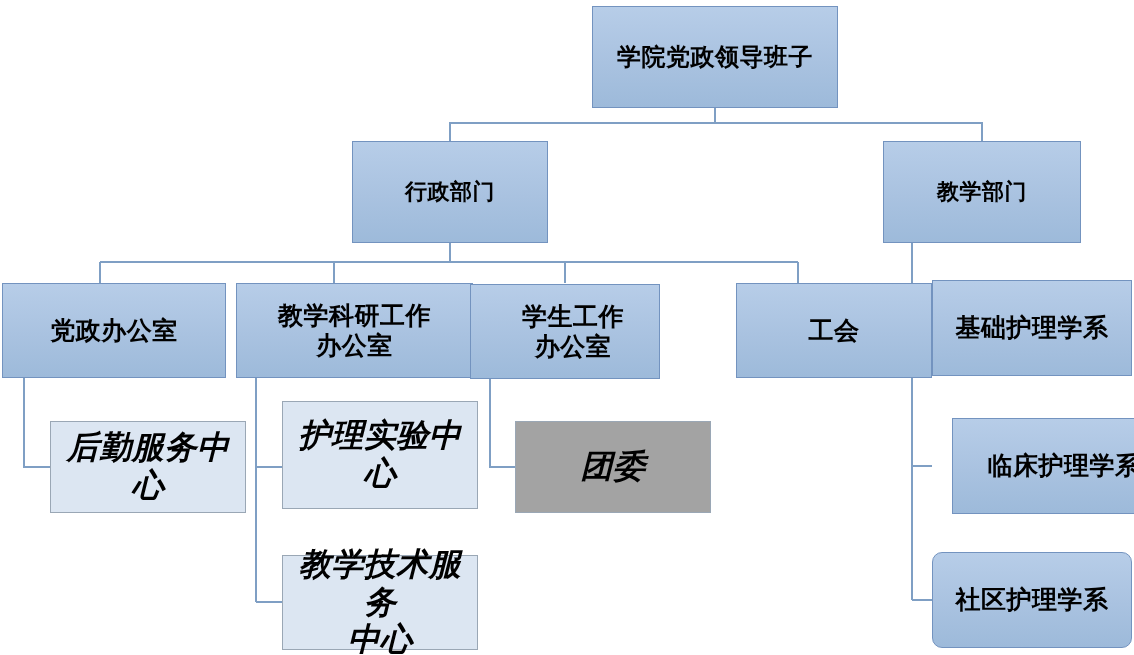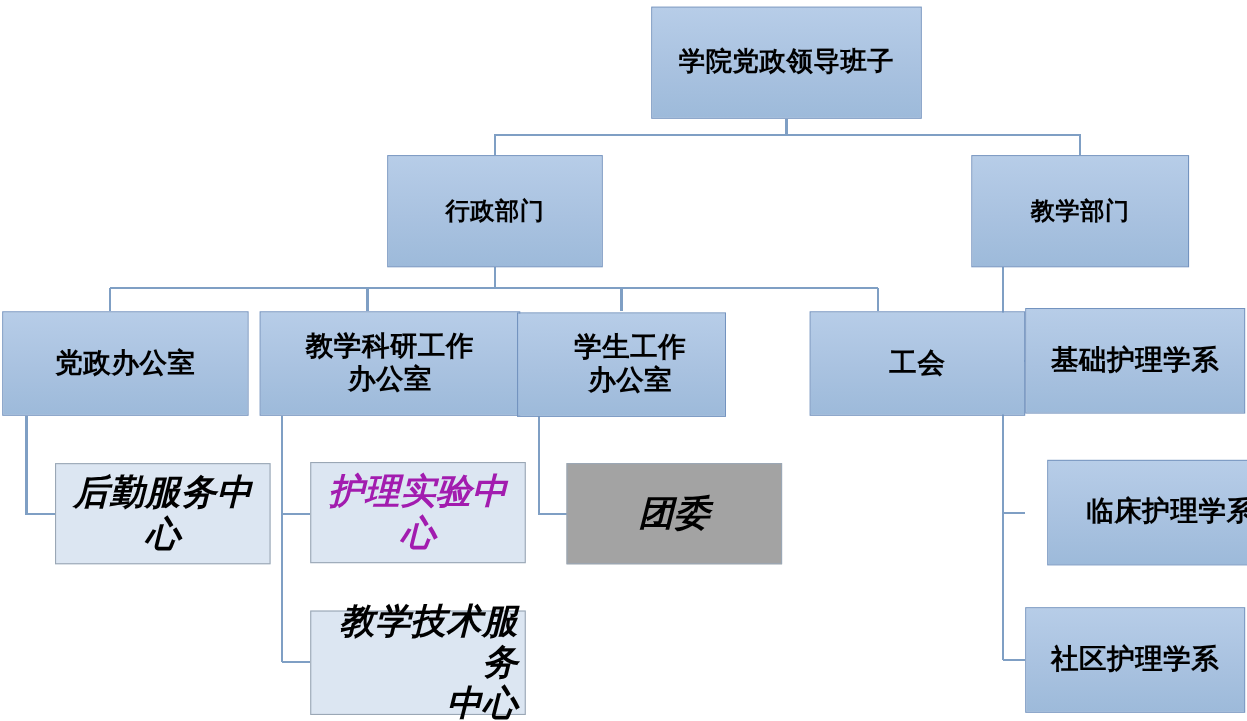--- a/index.html
+++ b/index.html
@@ -134,7 +134,7 @@
     <span class="node-label">后勤服务中心</span>
   </div>
 
-  <div class="node level-light" style="left: 282px; top: 420px; width: 196px; height: 92px; color: #a21caf; background: rgb(220, 230, 242); border-color: rgb(154, 167, 181);">
+  <div class="node level-light" style="left: 282px; top: 401px; width: 196px; height: 108px; color: #000000; background: rgb(220, 230, 242); border-color: rgb(154, 167, 181);">
     <span class="node-label">护理实验中心</span>
   </div>
 

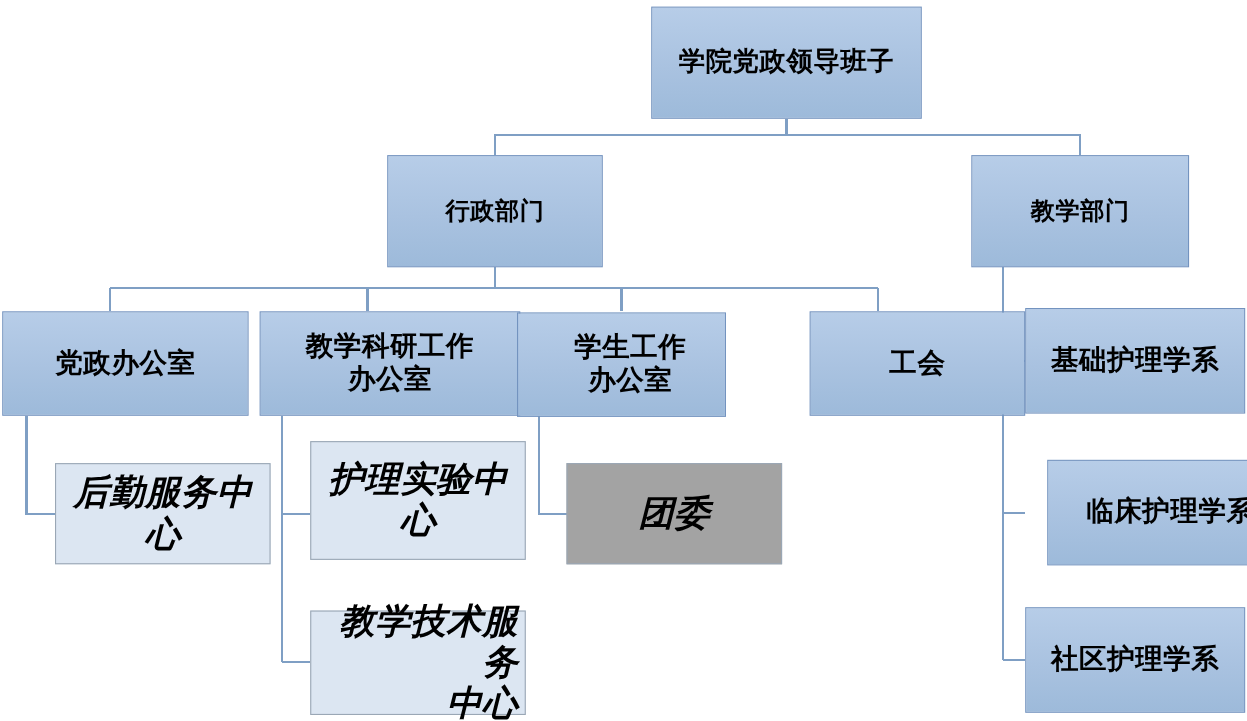--- a/index.html
+++ b/index.html
@@ -142,7 +142,7 @@
     <span class="node-label">团委</span>
   </div>
 
-  <div class="node level-light" style="left: 282px; top: 555px; width: 196px; height: 95px; color: rgb(0, 0, 0); background: rgb(220, 230, 242); border-color: rgb(154, 167, 181); text-align: right;">
+  <div class="node level-light" style="left: 282px; top: 555px; width: 196px; height: 95px; color: rgb(0, 0, 0); background: rgb(220, 230, 242); border-color: rgb(154, 167, 181);">
     <span class="node-label">教学技术服务
 中心</span>
   </div>

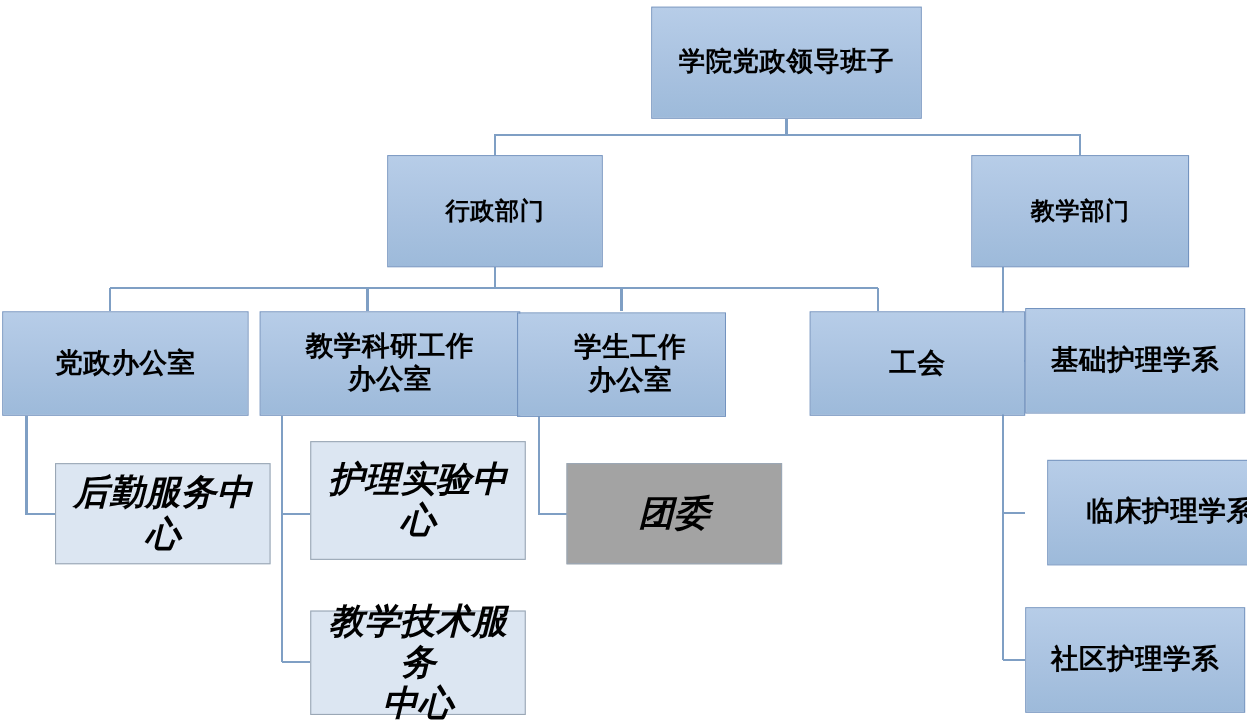--- a/index.html
+++ b/index.html
@@ -126,7 +126,7 @@
     <span class="node-label">临床护理学系</span>
   </div>
 
-  <div class="node level-dept" style="left: 932px; top: 552px; width: 200px; height: 96px; color: rgb(0, 0, 0); border-color: rgb(115, 147, 191);">
+  <div class="node level-dept" style="left: 932px; top: 552px; width: 200px; height: 96px; color: rgb(0, 0, 0); border-color: rgb(115, 147, 191); border-radius: 10px;">
     <span class="node-label">社区护理学系</span>
   </div>
 

